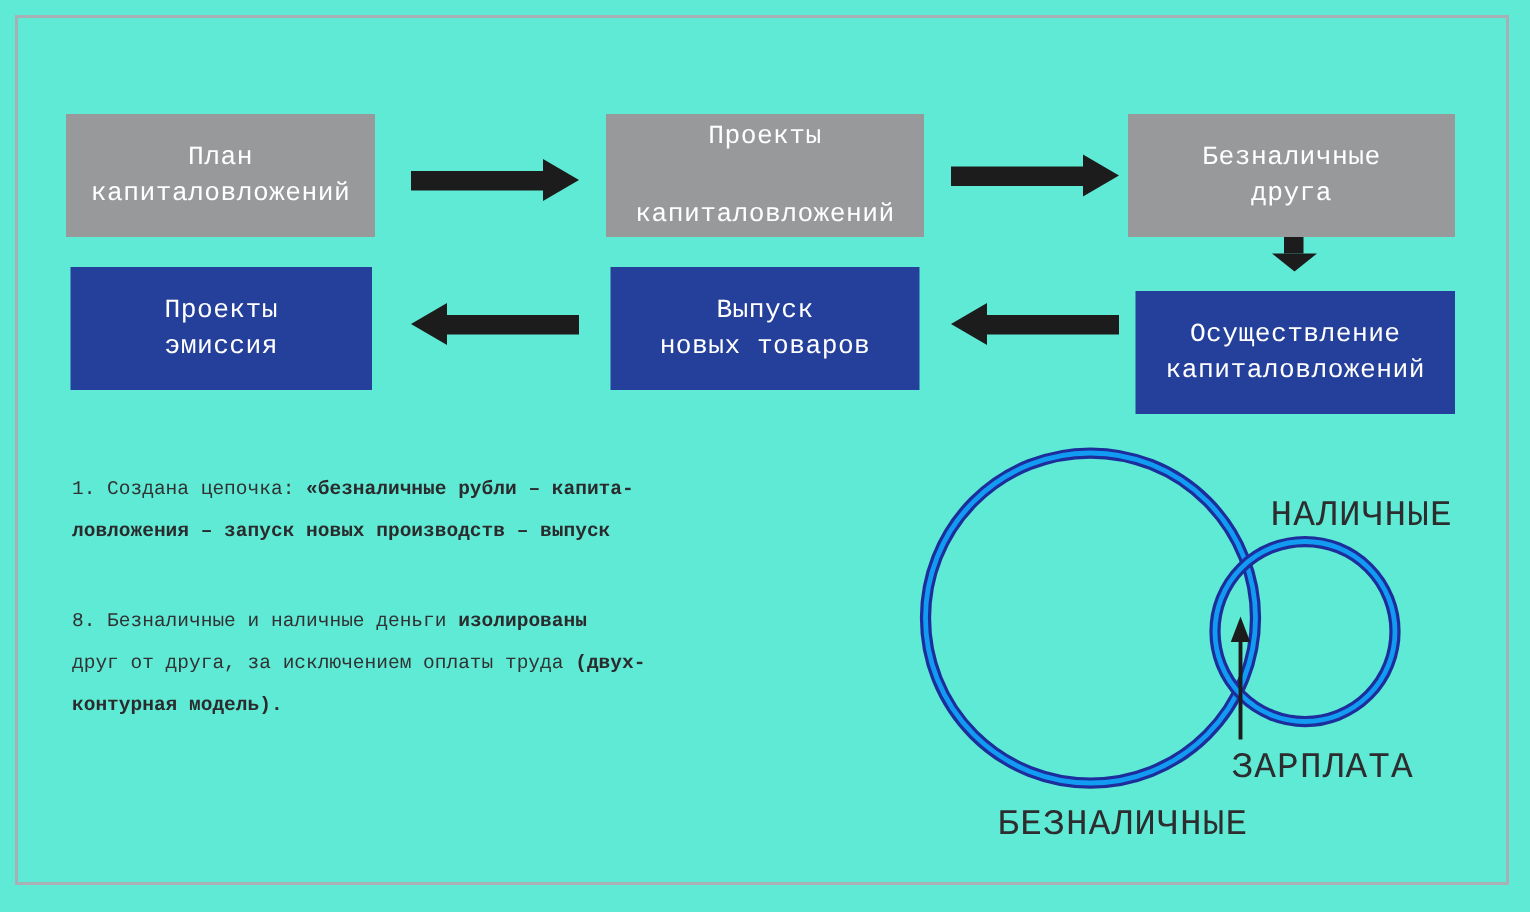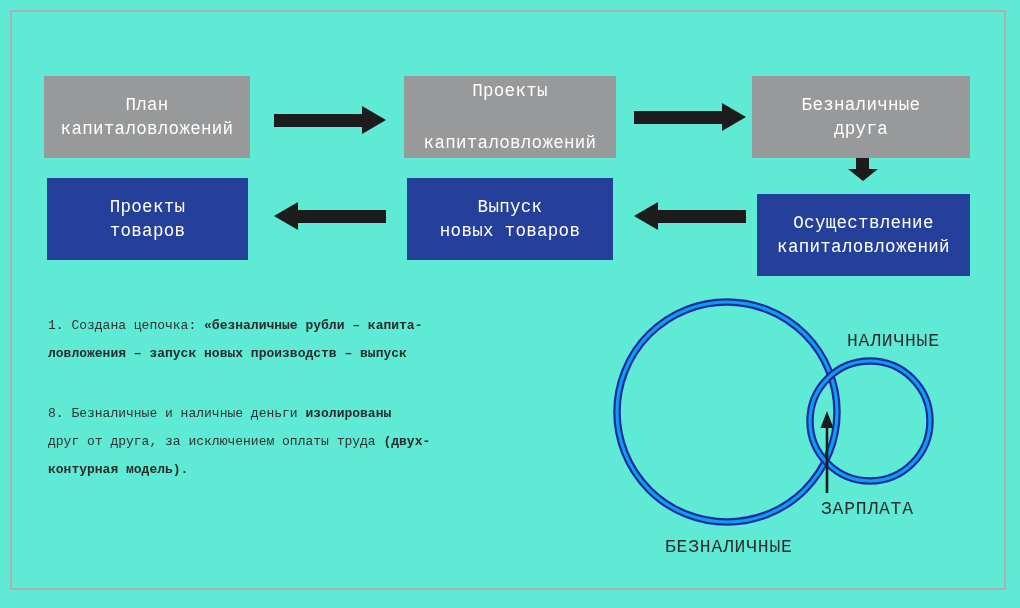--- a/index.html
+++ b/index.html
@@ -70,7 +70,7 @@
 
   <div class="box blue" style="left:47px; top:178px; width:201px;">
     <div>Проекты</div>
-    <div>товаров</div>
+    <div>эмиссия</div>
   </div>
   <div class="box blue" style="left:407px; top:178px; width:206px;">
     <div>Выпуск</div>

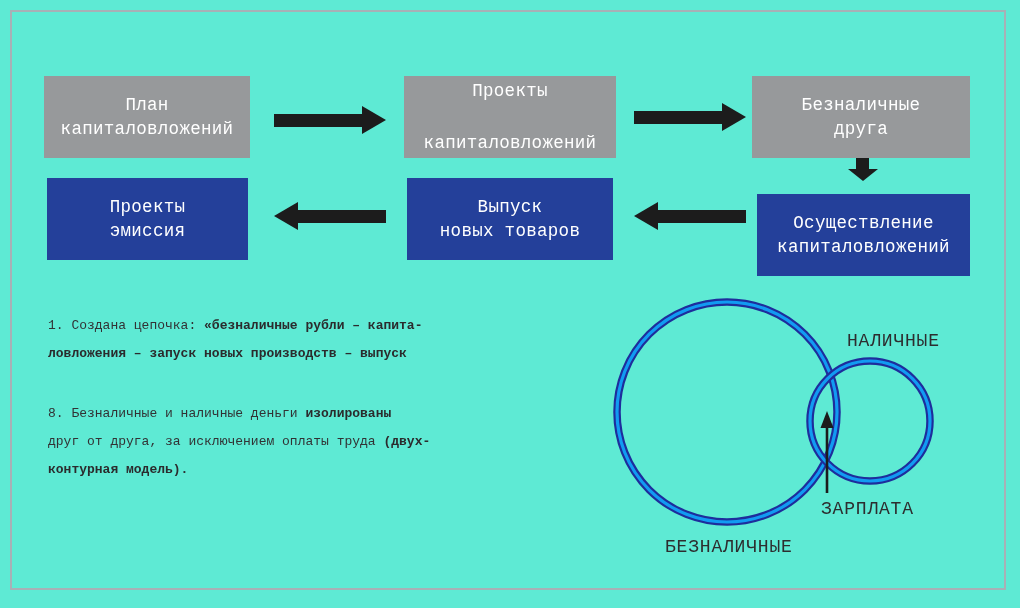--- a/index.html
+++ b/index.html
@@ -45,7 +45,7 @@
   .b { font-weight:bold; color:#2b2b2d; }
   
   .cap-label {
-    position:absolute; color:#2d2d2f; font-size:18px; letter-spacing:0.8px;
+    position:absolute; color:#2d2d2f; font-size:24px; letter-spacing:0.8px;
     white-space:nowrap;
   }
 </style>

